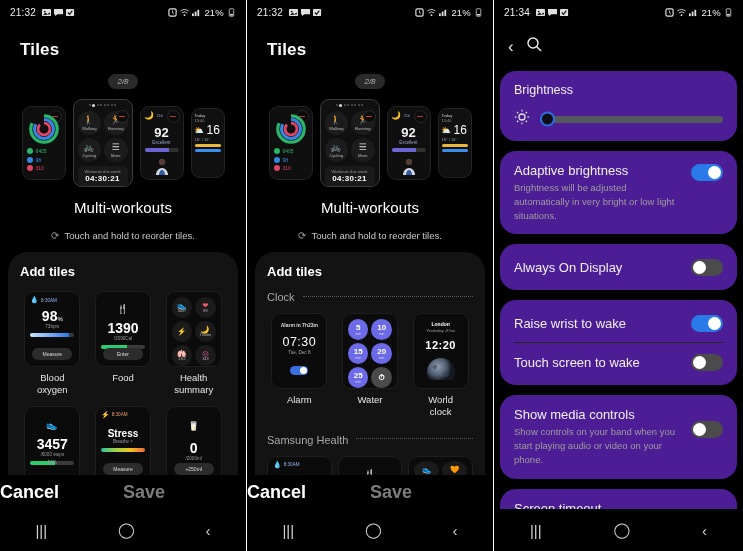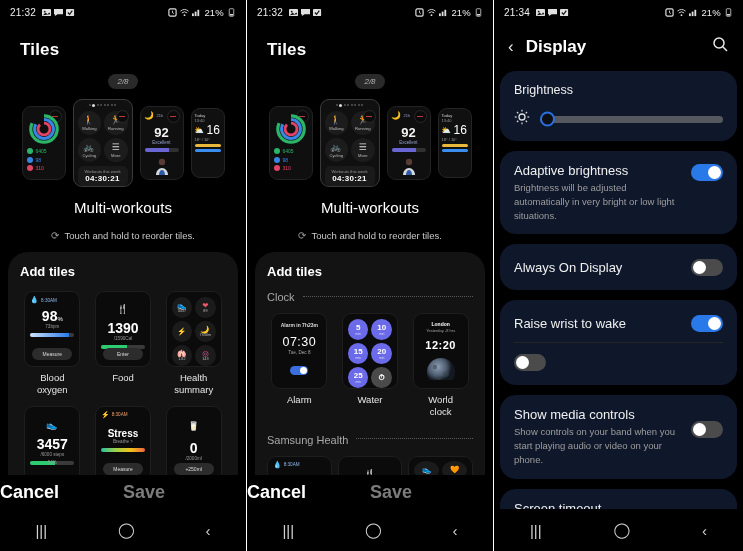--- a/index.html
+++ b/index.html
@@ -884,7 +884,6 @@
 
     <div class="set-header">
       <span class="set-back">‹</span>
-      <span class="set-title">Display</span>
       <span class="set-search">
         <svg width="17" height="17" viewBox="0 0 17 17">
             <circle cx="7" cy="7" r="5" fill="none" stroke="#e9e9e9" stroke-width="1.5"></circle>

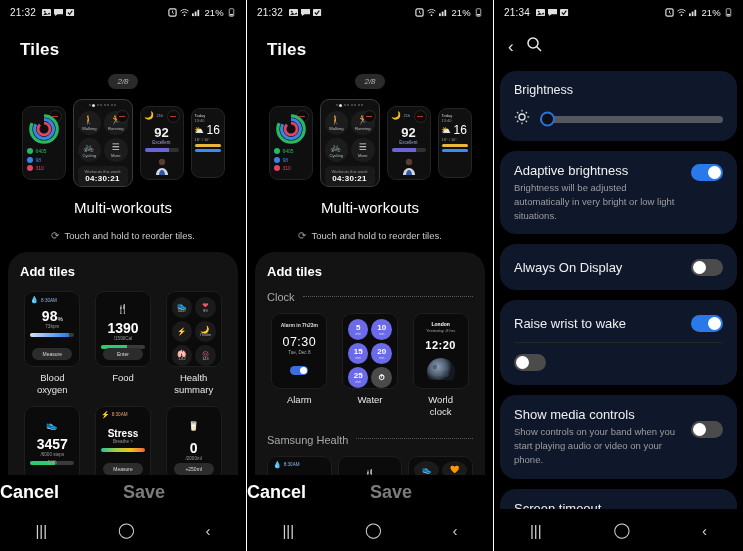--- a/index.html
+++ b/index.html
@@ -220,7 +220,7 @@
   .set-search { color: #e9e9e9; }
 
   .card {
-    background: #0f172a; border-radius: 16px;
+    background: #4c1d95; border-radius: 16px;
     margin: 0 6px 10px; padding: 12px 14px;
   }
   .card.tight { padding: 14px; }

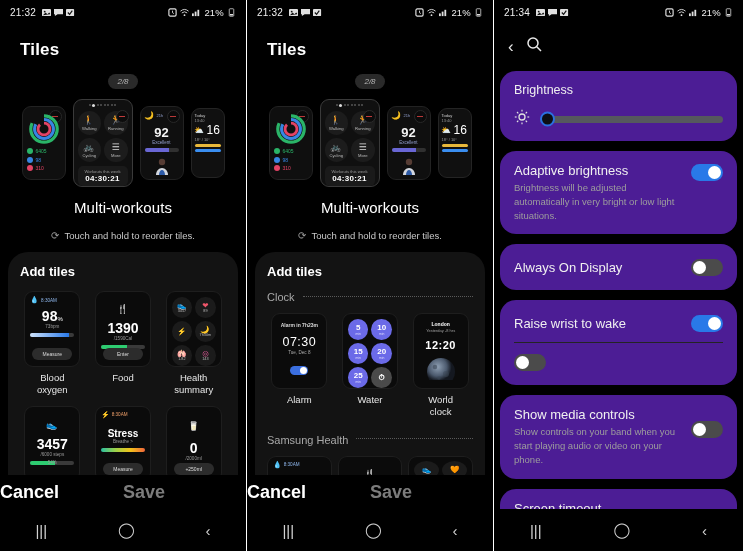--- a/index.html
+++ b/index.html
@@ -951,6 +951,9 @@
       </div>
       <div class="divider"></div>
       <div class="row" style="align-items:center">
+        <div class="row-main">
+          <div class="lbl big">Touch screen to wake</div>
+        </div>
         <span class="toggle off">
             <i></i>
           </span>

